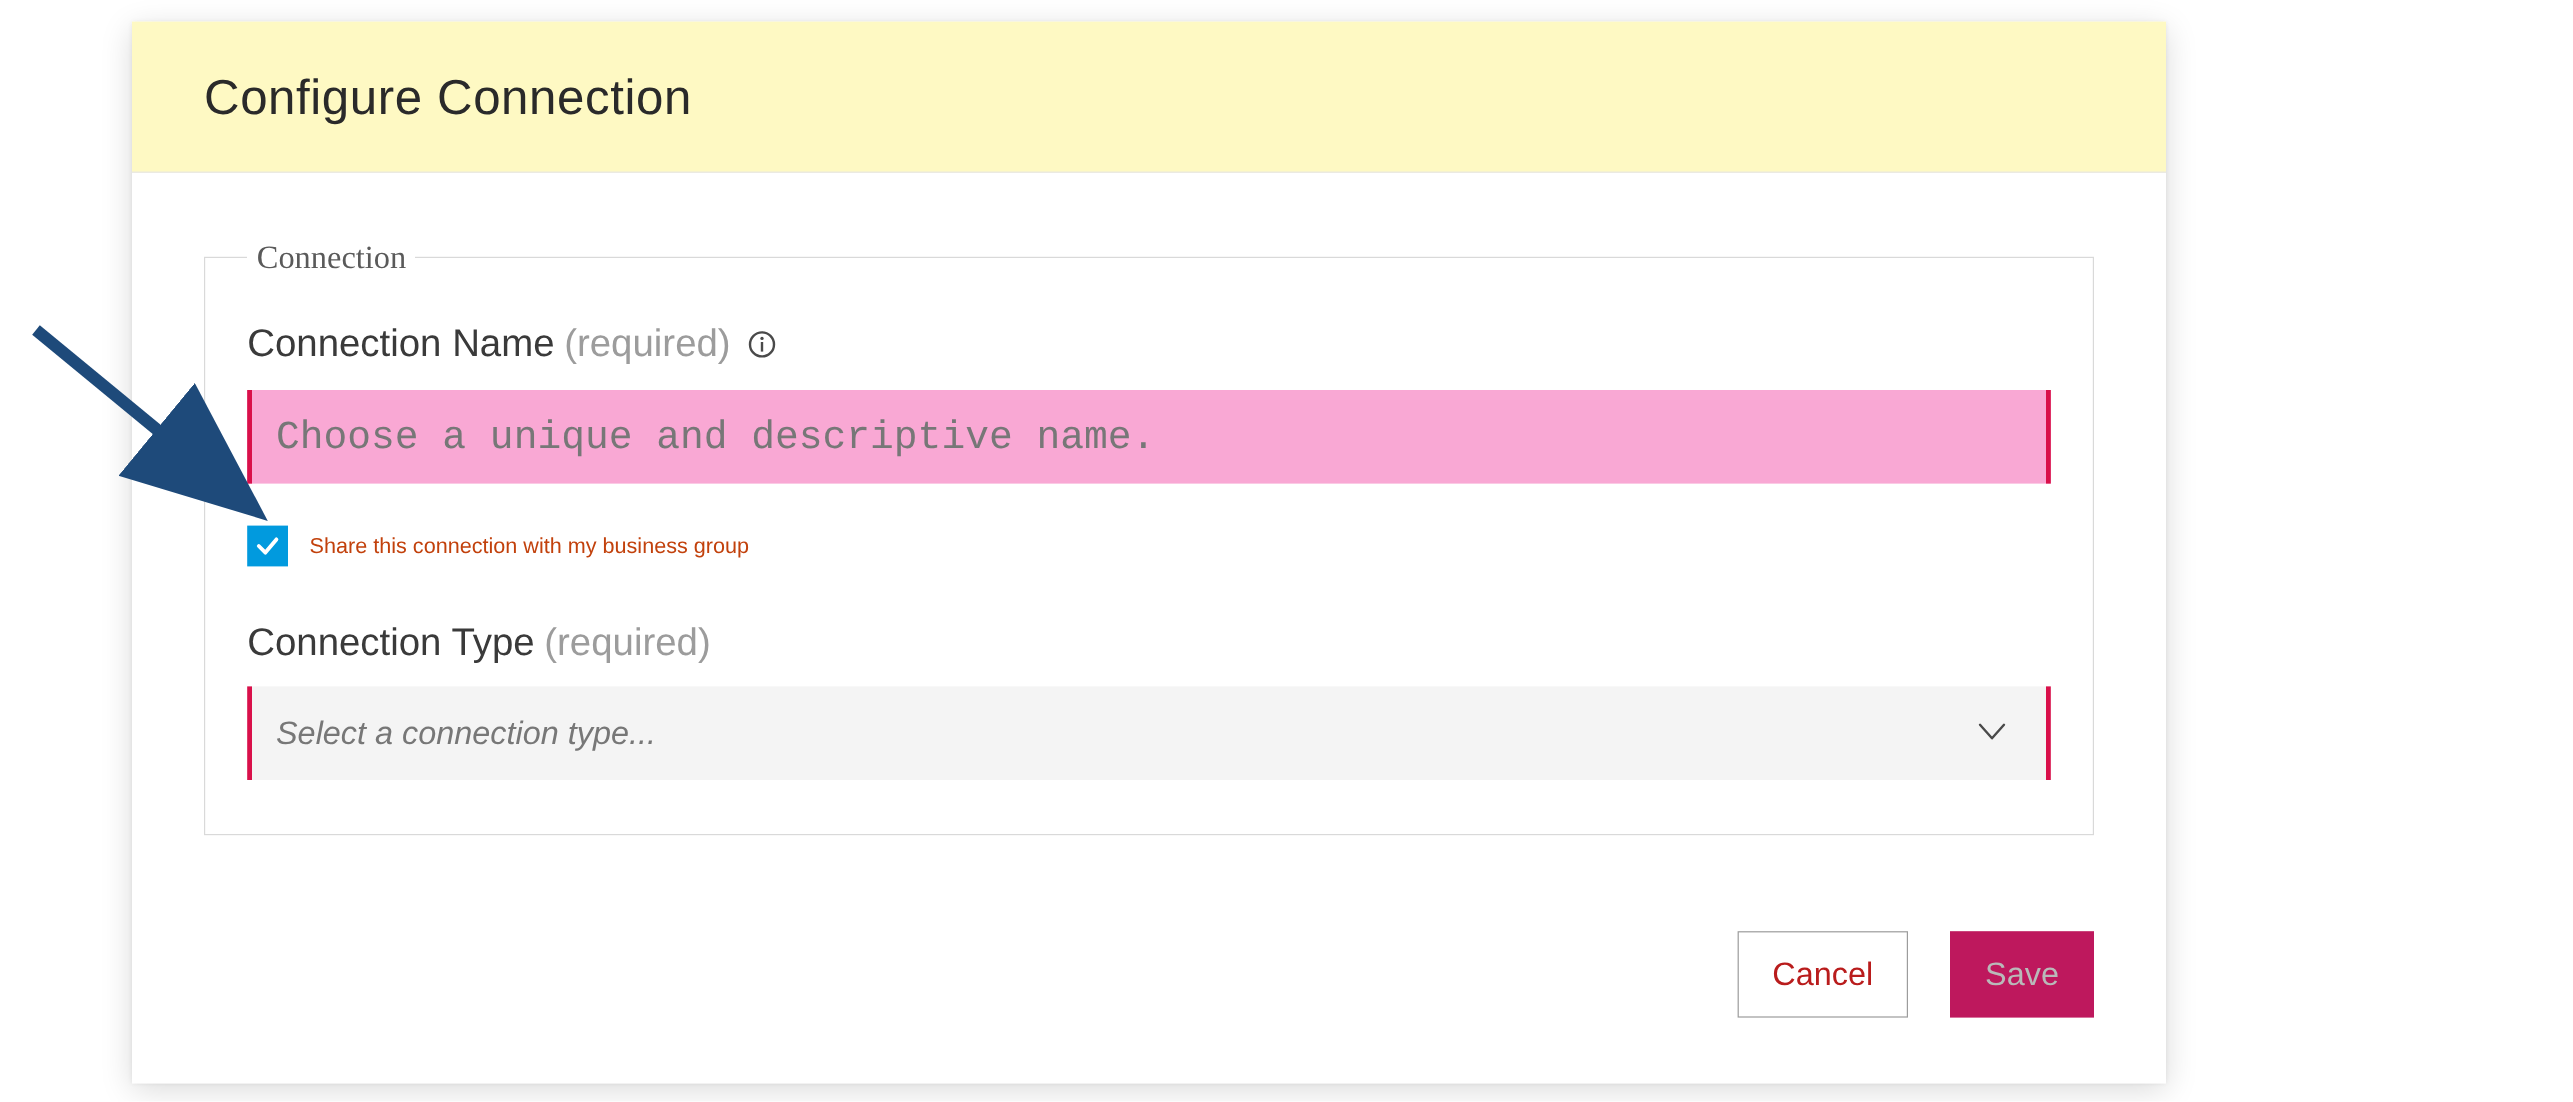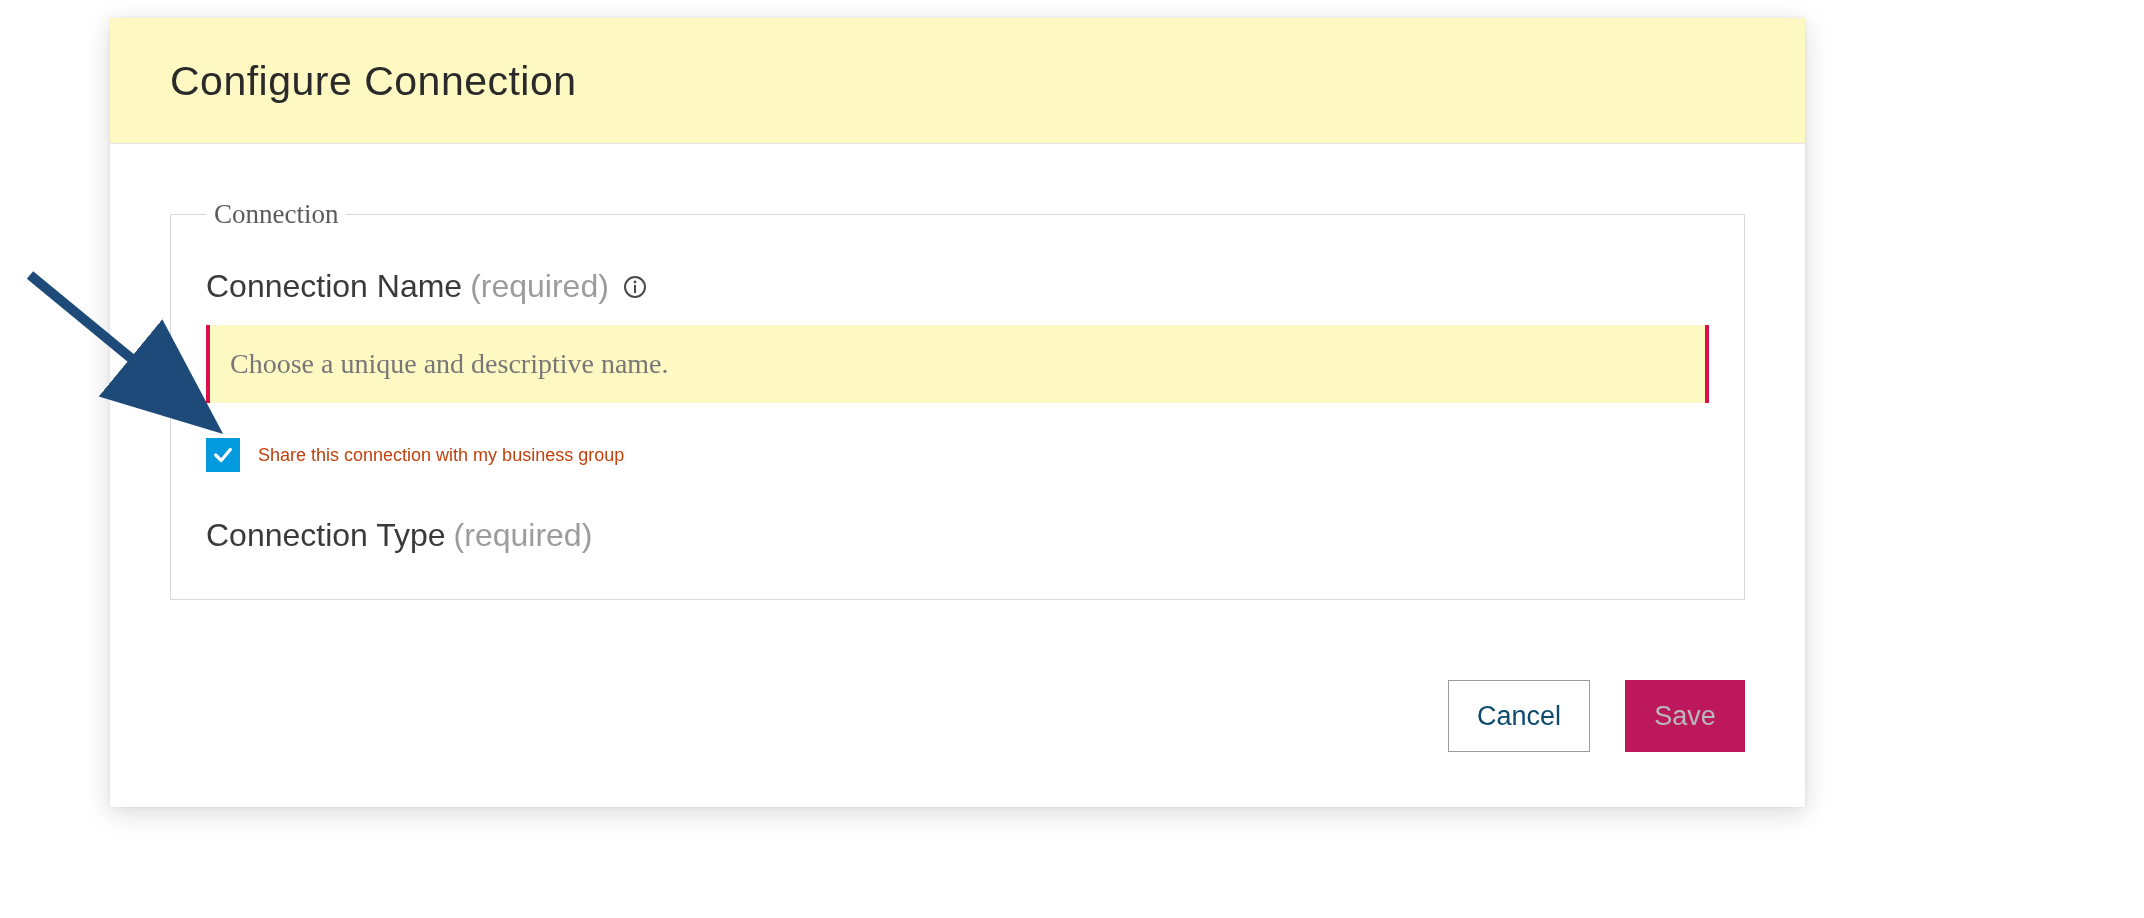--- a/index.html
+++ b/index.html
@@ -83,14 +83,14 @@
     height: 78px;
     box-sizing: border-box;
     border: none;
-    background: #fef9c3;
+    background: #f9a8d4;
     border-left: 4px solid #d9104a;
     border-right: 4px solid #d9104a;
-    font-size: 28px;
+    font-size: 33px;
     padding: 0 20px;
     color: #333;
     outline: none;
-    font-family: Liberation Serif, serif;
+    font-family: Liberation Mono, monospace;
   }
   .text-input::placeholder {
     color: #777;

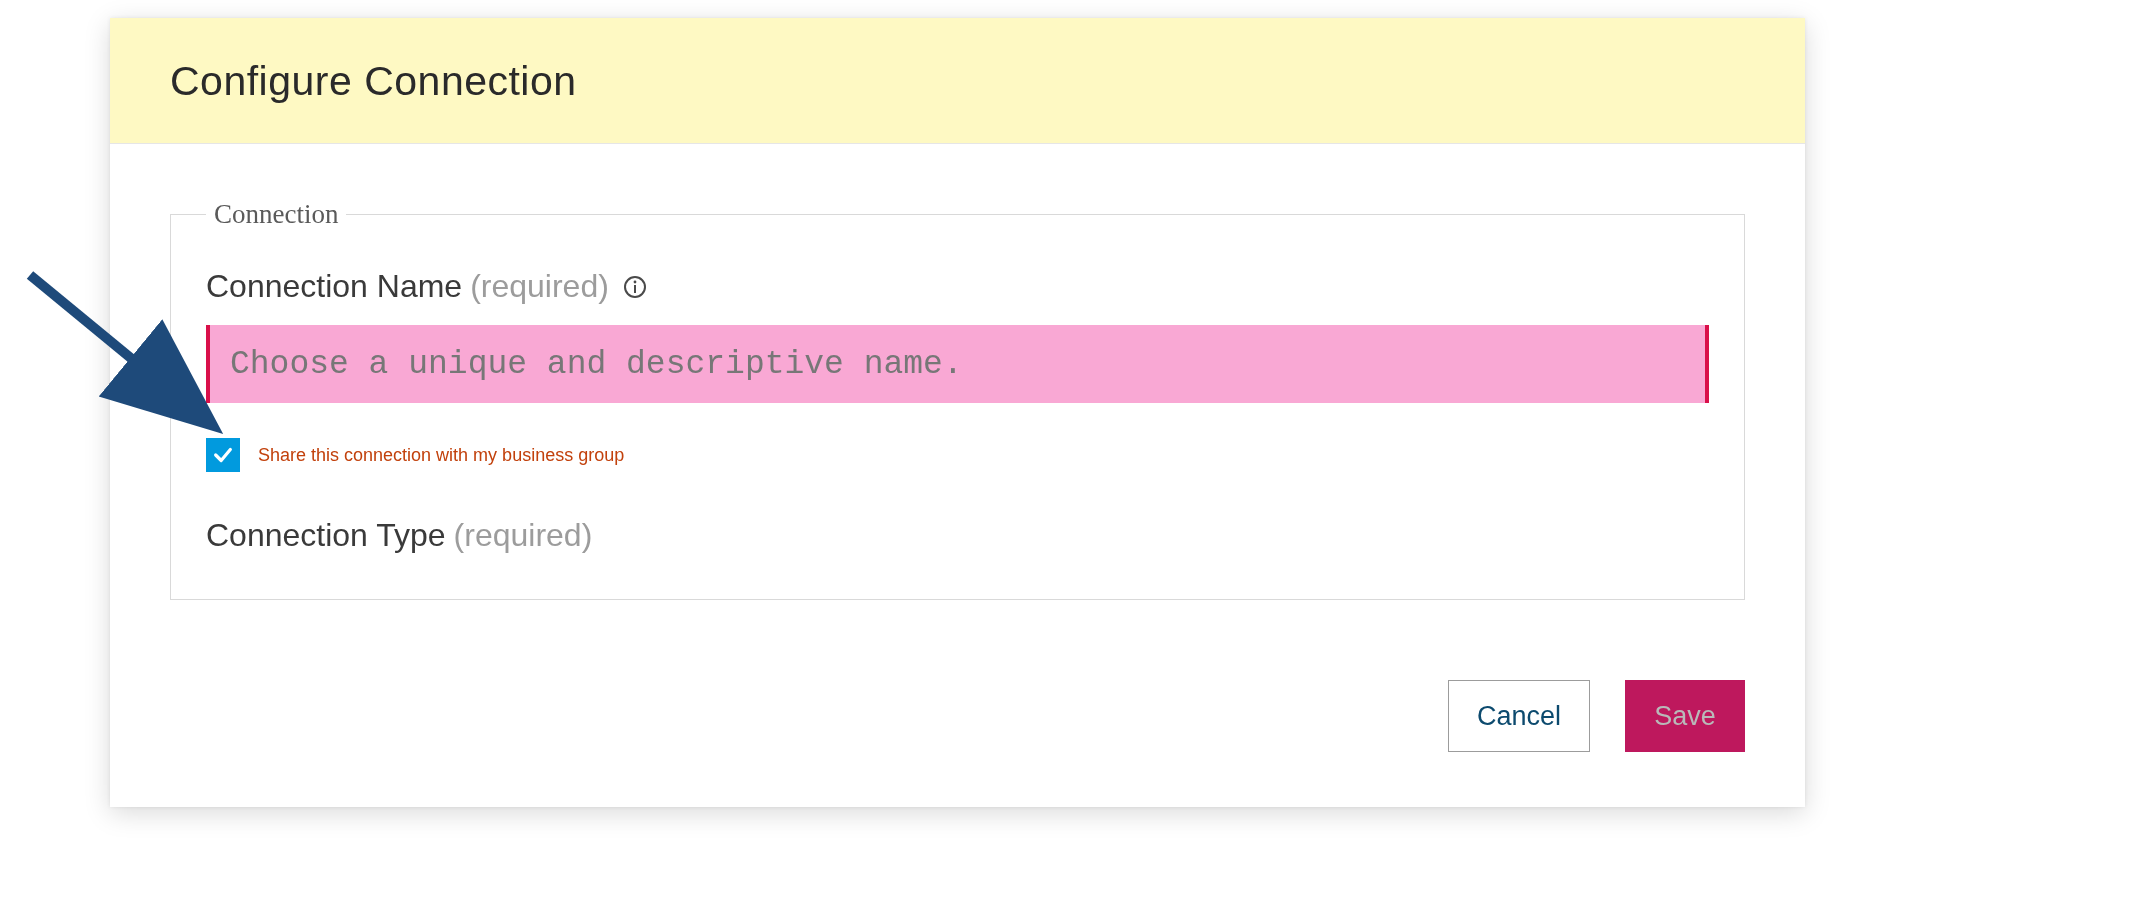--- a/index.html
+++ b/index.html
@@ -232,6 +232,14 @@
           <span>Connection Type</span>
           <span class="req">(required)</span>
         </div>
+        <div class="select-wrap">
+          <span class="select-placeholder">Select a connection type...</span>
+          <span class="select-caret">
+            <svg viewBox="0 0 24 24" fill="none">
+              <path d="M4 8 L12 17 L20 8" stroke="#4a4a4a" stroke-width="1.6" fill="none" stroke-linecap="round" stroke-linejoin="round"></path>
+            </svg>
+          </span>
+        </div>
       </div>
 
     </fieldset>

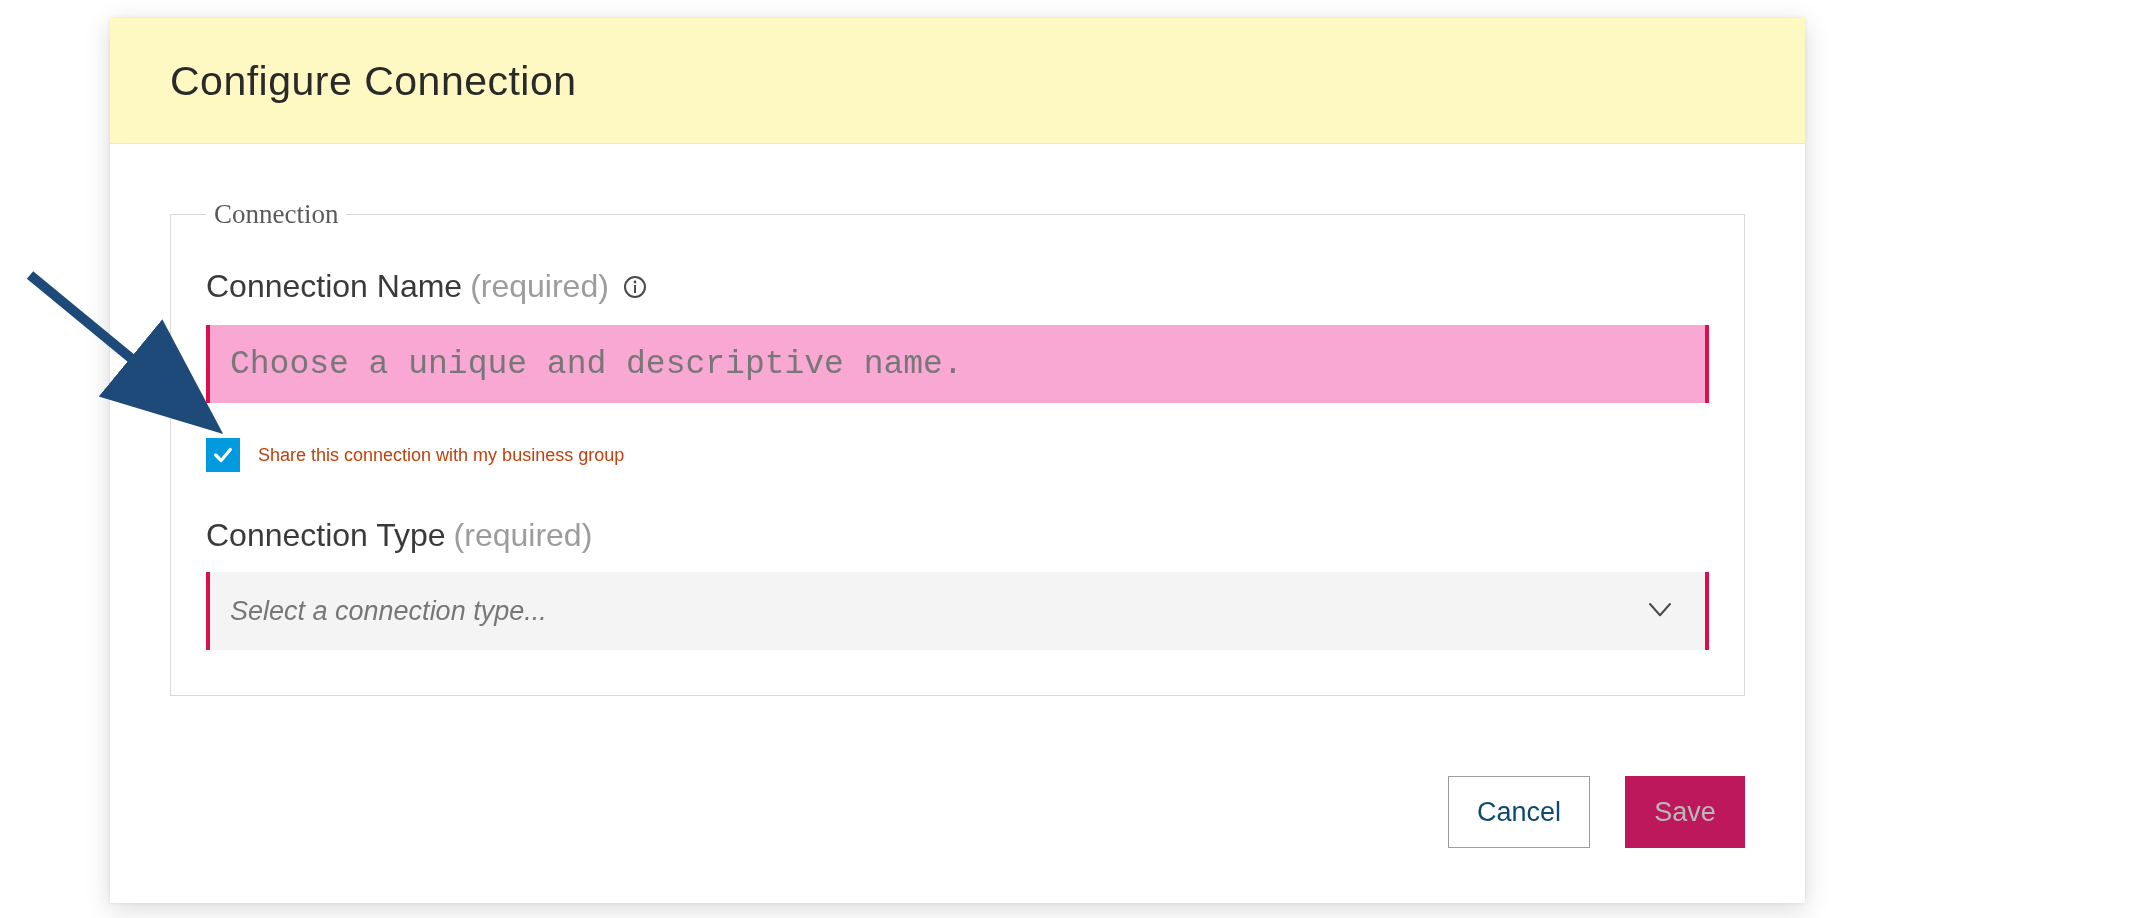--- a/index.html
+++ b/index.html
@@ -173,7 +173,7 @@
   .btn-cancel {
     background: #ffffff;
     border: 1px solid #9c9c9c;
-    color: #0c4a6e;
+    color: #b91c1c;
   }
   .btn-save {
     background: #be185d;

